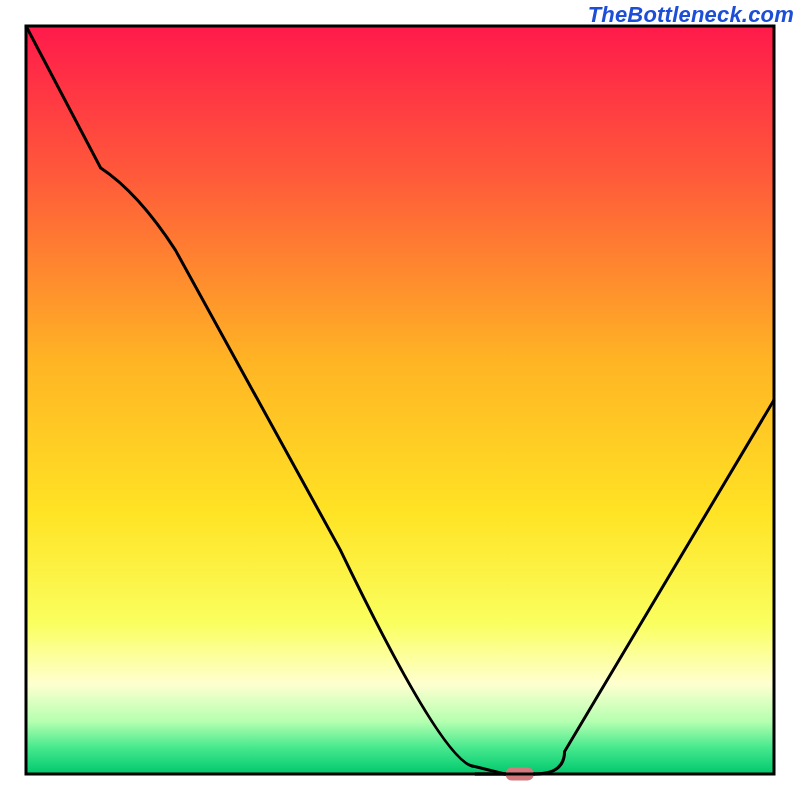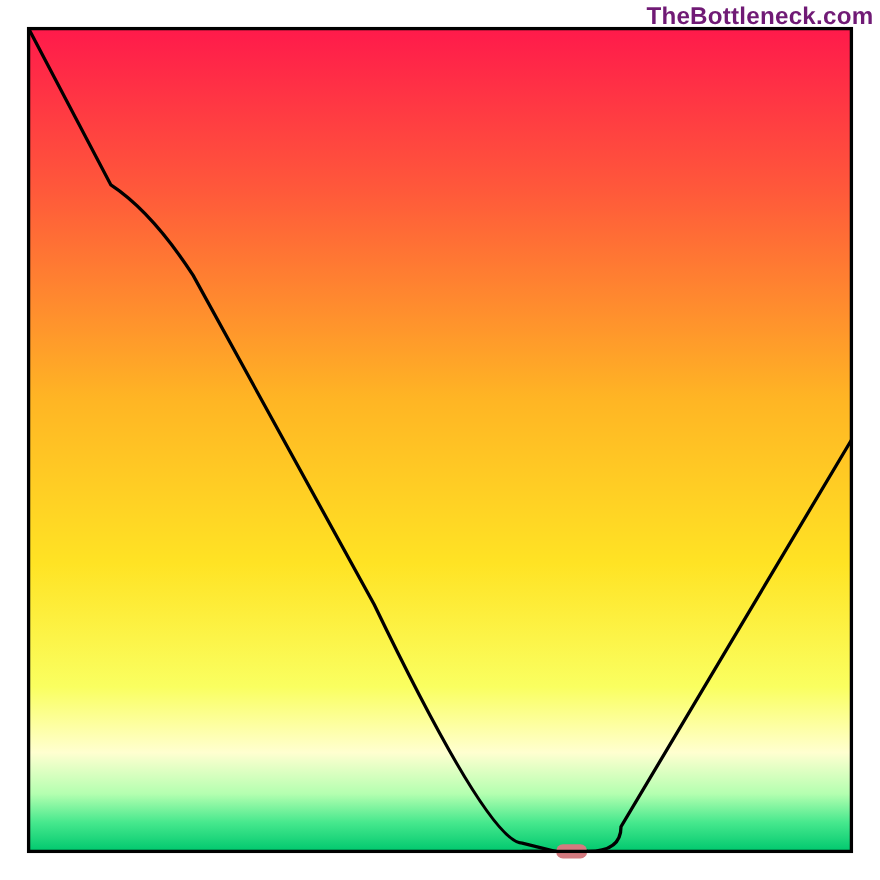--- a/index.html
+++ b/index.html
@@ -22,9 +22,10 @@
     right: 6px;
     font-size: 22px;
     font-weight: 600;
-    color: #701a75;
+    color: #1d4ed8;
     letter-spacing: 0.2px;
     z-index: 10;
+    font-style: italic;
   }
   svg {
     display: block;

